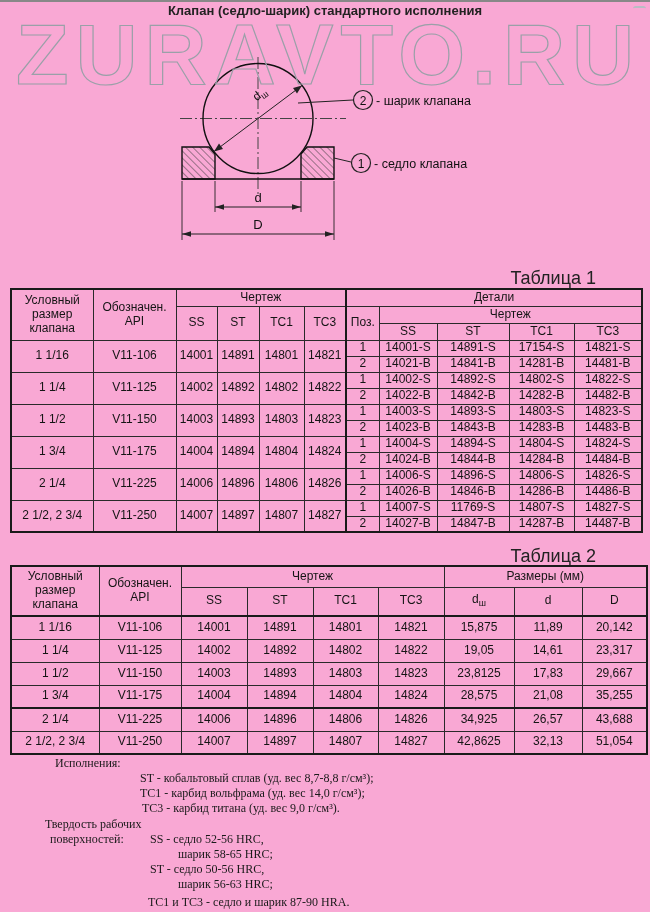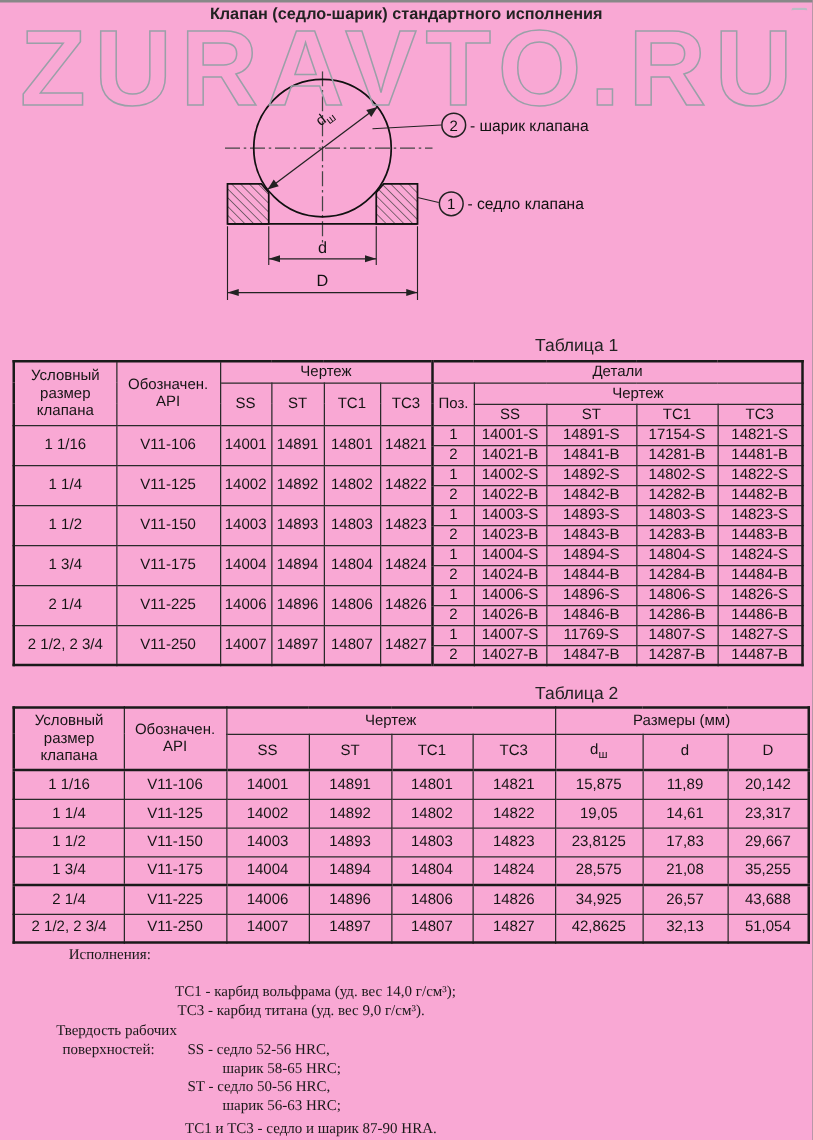--- a/index.html
+++ b/index.html
@@ -26,8 +26,8 @@
   .diagram { position: absolute; top: 55px; left: 130px; }
 
   .tbl-caption {
-    position: absolute; width: 130px; left: 428px;
-    font-size: 14px; text-align: left; color: #222;
+    position: absolute; width: 130px; left: 466px;
+    font-size: 18px; text-align: right; color: #222;
   }
   .cap1 { top: 266px; }
   .cap2 { top: 544px; }

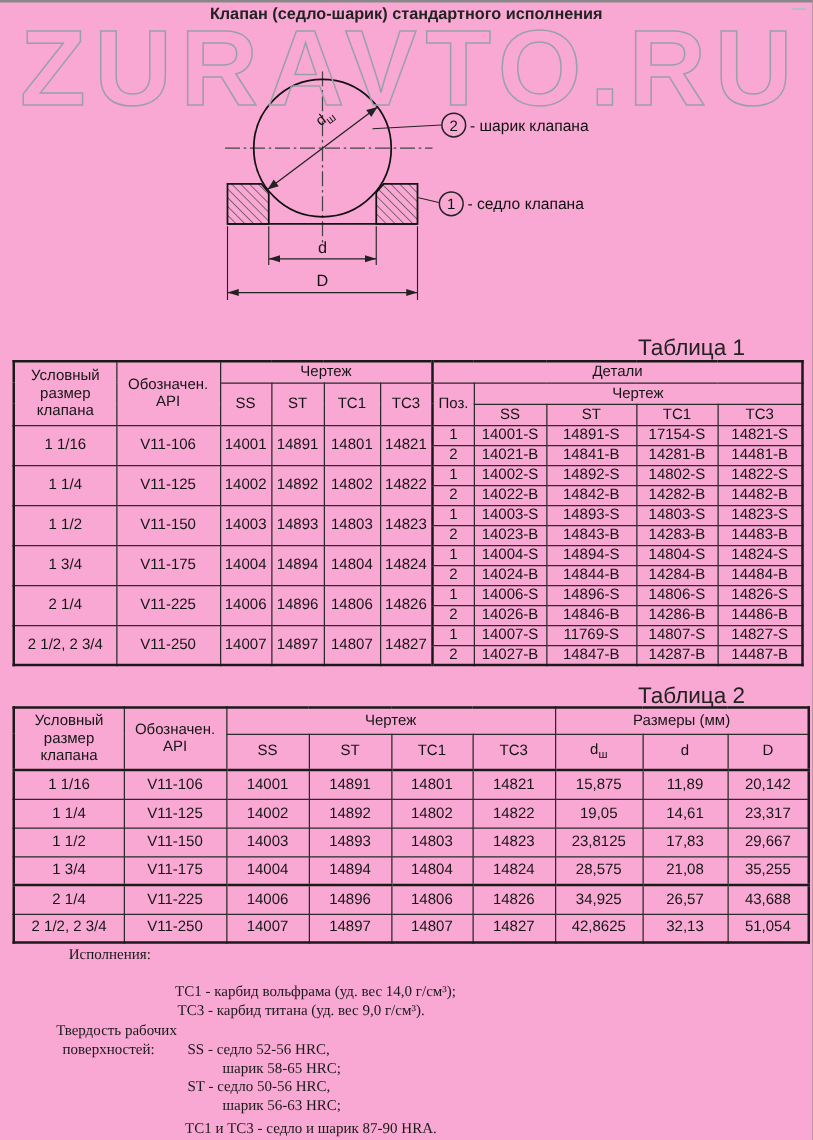--- a/index.html
+++ b/index.html
@@ -379,6 +379,7 @@
   </table>
 
   <div class="note" style="left:55px;  top:754px;">Исполнения:</div>
+  <div class="note" style="left:140px; top:769px;">ST - кобальтовый сплав (уд. вес 8,7-8,8 г/см³);</div>
   <div class="note" style="left:140px; top:784px;">TC1 - карбид вольфрама (уд. вес 14,0 г/см³);</div>
   <div class="note" style="left:142px; top:799px;">TC3 - карбид титана (уд. вес 9,0 г/см³).</div>
 

